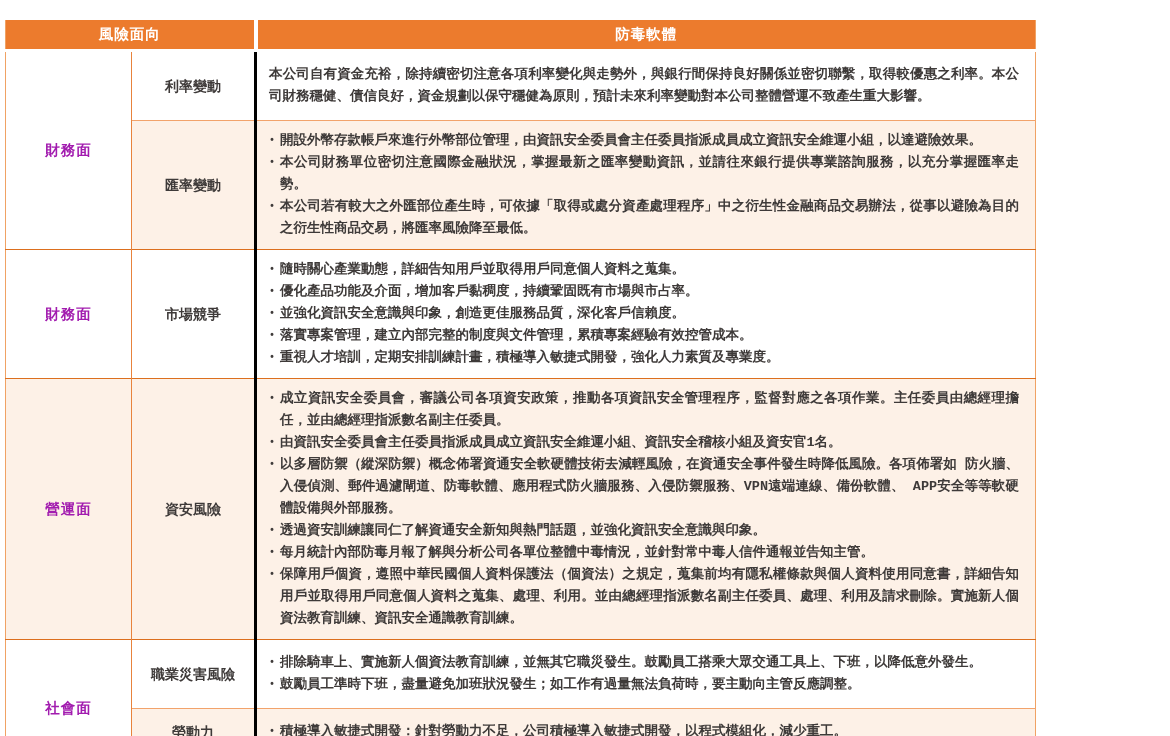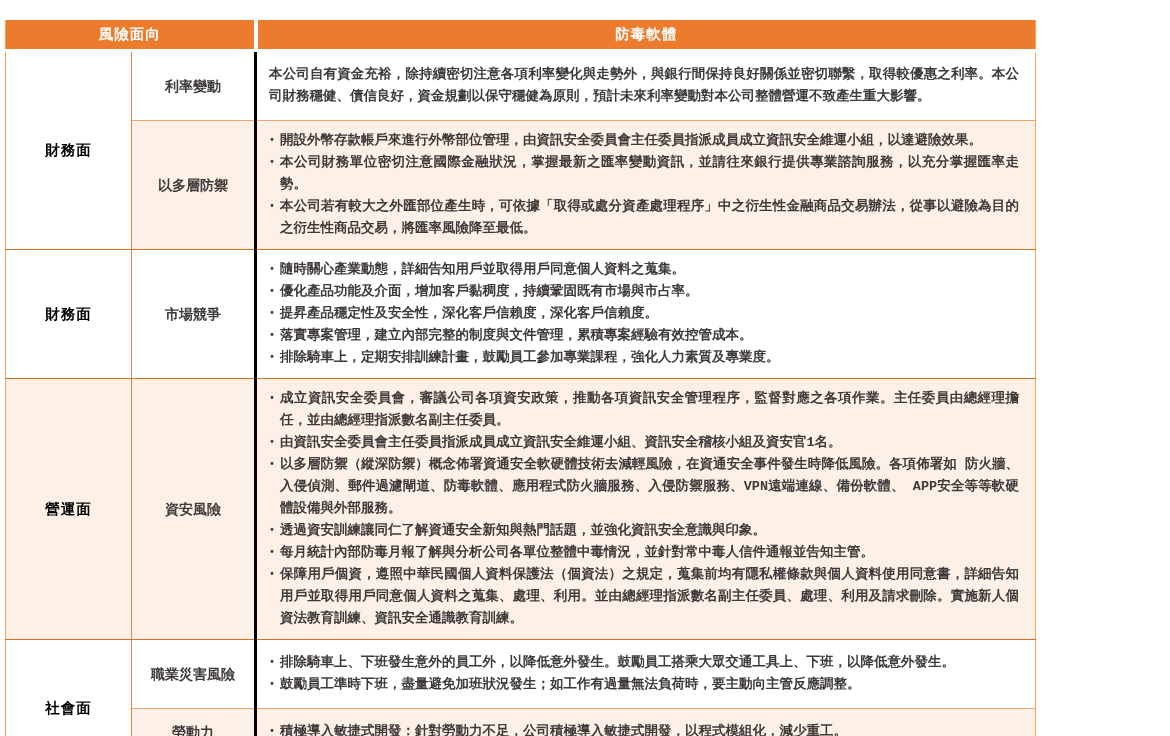--- a/index.html
+++ b/index.html
@@ -42,7 +42,7 @@
   
   td { vertical-align: middle; }
   td.group {
-    color: #000000;
+    color: #a21caf;
     font-weight: 700;
     font-size: 14.5px;
     text-align: center;

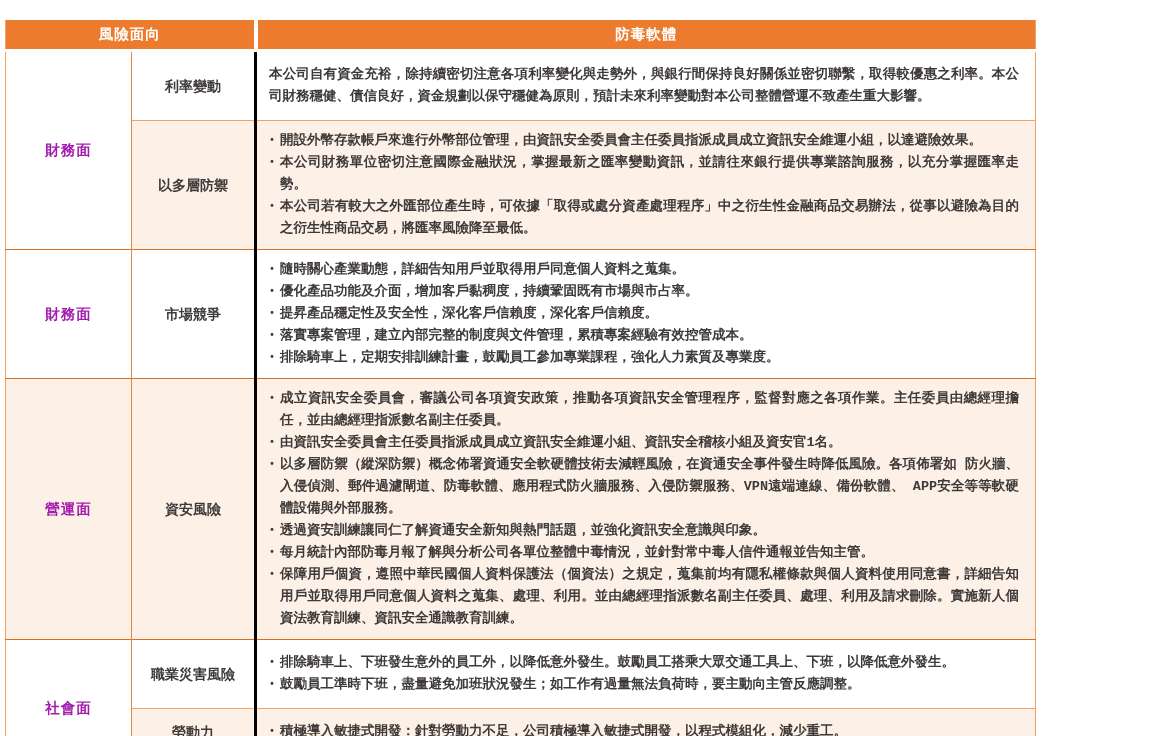--- a/index.html
+++ b/index.html
@@ -111,7 +111,7 @@
         </td>
       </tr>
       <tr class="subrow shaded">
-        <td class="cat">以多層防禦</td>
+        <td class="cat">匯率變動</td>
         <td class="strategy">
             <div class="bullet">
               <span class="dot">•</span>

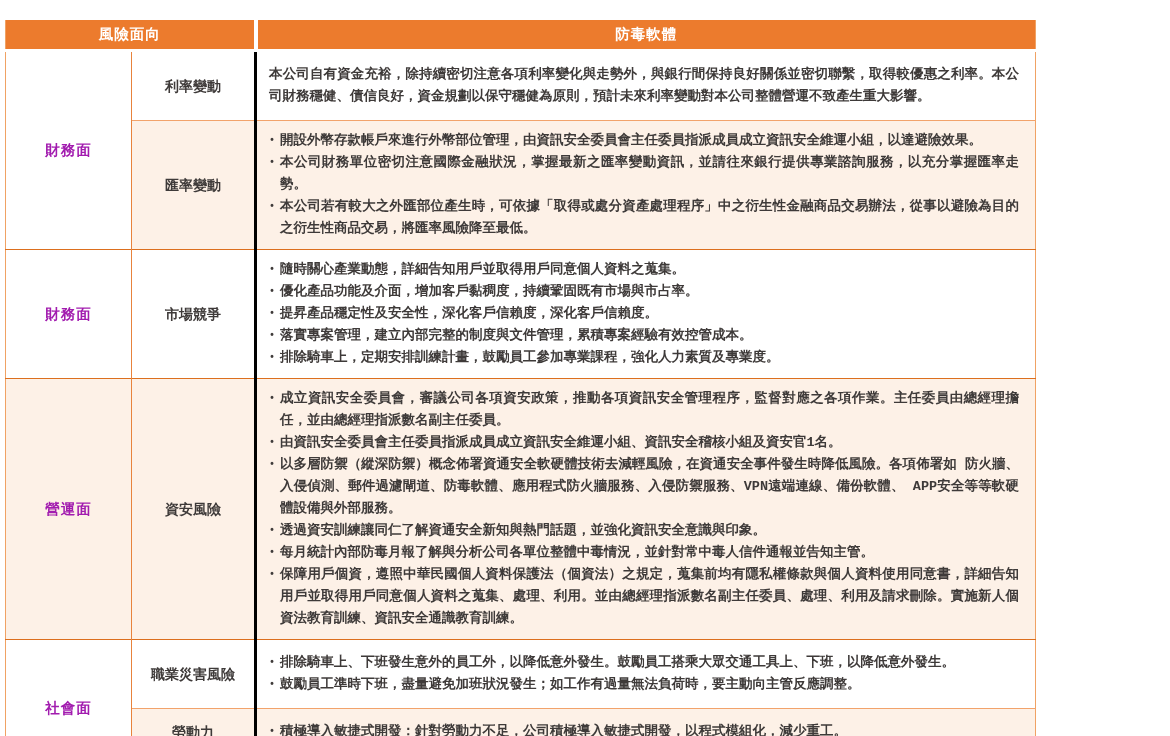--- a/index.html
+++ b/index.html
@@ -142,7 +142,7 @@
             </div>
             <div class="bullet">
               <span class="dot">•</span>
-              <span class="bt">提昇產品穩定性及安全性，深化客戶信賴度，深化客戶信賴度。</span>
+              <span class="bt">並強化資訊安全意識與印象，創造更佳服務品質，深化客戶信賴度。</span>
             </div>
             <div class="bullet">
               <span class="dot">•</span>

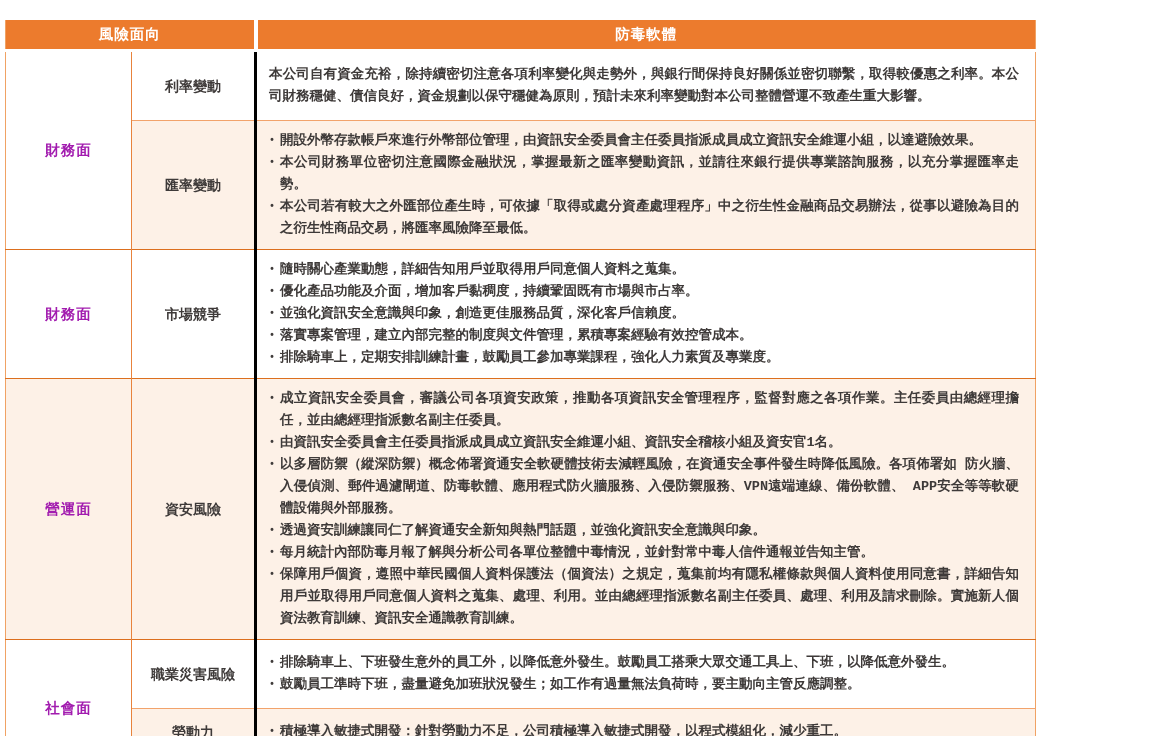--- a/index.html
+++ b/index.html
@@ -150,7 +150,7 @@
             </div>
             <div class="bullet">
               <span class="dot">•</span>
-              <span class="bt">排除騎車上，定期安排訓練計畫，鼓勵員工參加專業課程，強化人力素質及專業度。</span>
+              <span class="bt">重視人才培訓，定期安排訓練計畫，積極導入敏捷式開發，強化人力素質及專業度。</span>
             </div>
           </td>
       </tr>

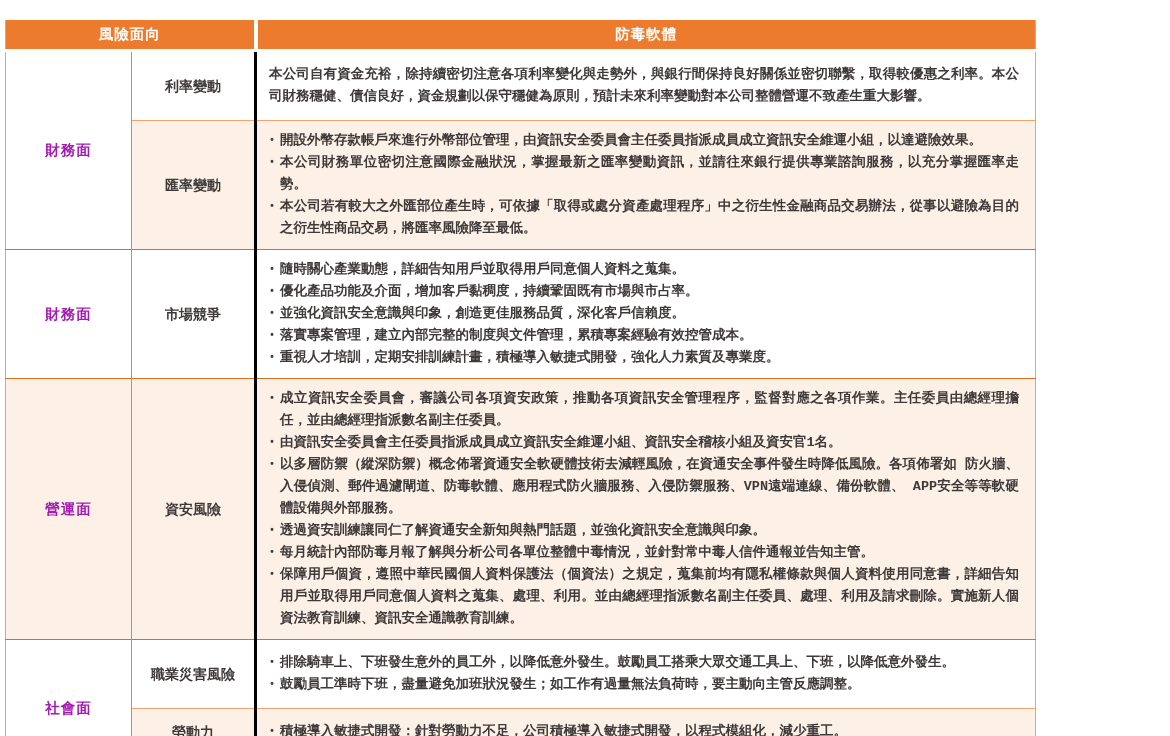--- a/index.html
+++ b/index.html
@@ -192,7 +192,7 @@
         <td class="strategy">
             <div class="bullet">
               <span class="dot">•</span>
-              <span class="bt">排除騎車上、下班發生意外的員工外，以降低意外發生。鼓勵員工搭乘大眾交通工具上、下班，以降低意外發生。</span>
+              <span class="bt">排除騎車上、實施新人個資法教育訓練，並無其它職災發生。鼓勵員工搭乘大眾交通工具上、下班，以降低意外發生。</span>
             </div>
             <div class="bullet">
               <span class="dot">•</span>

